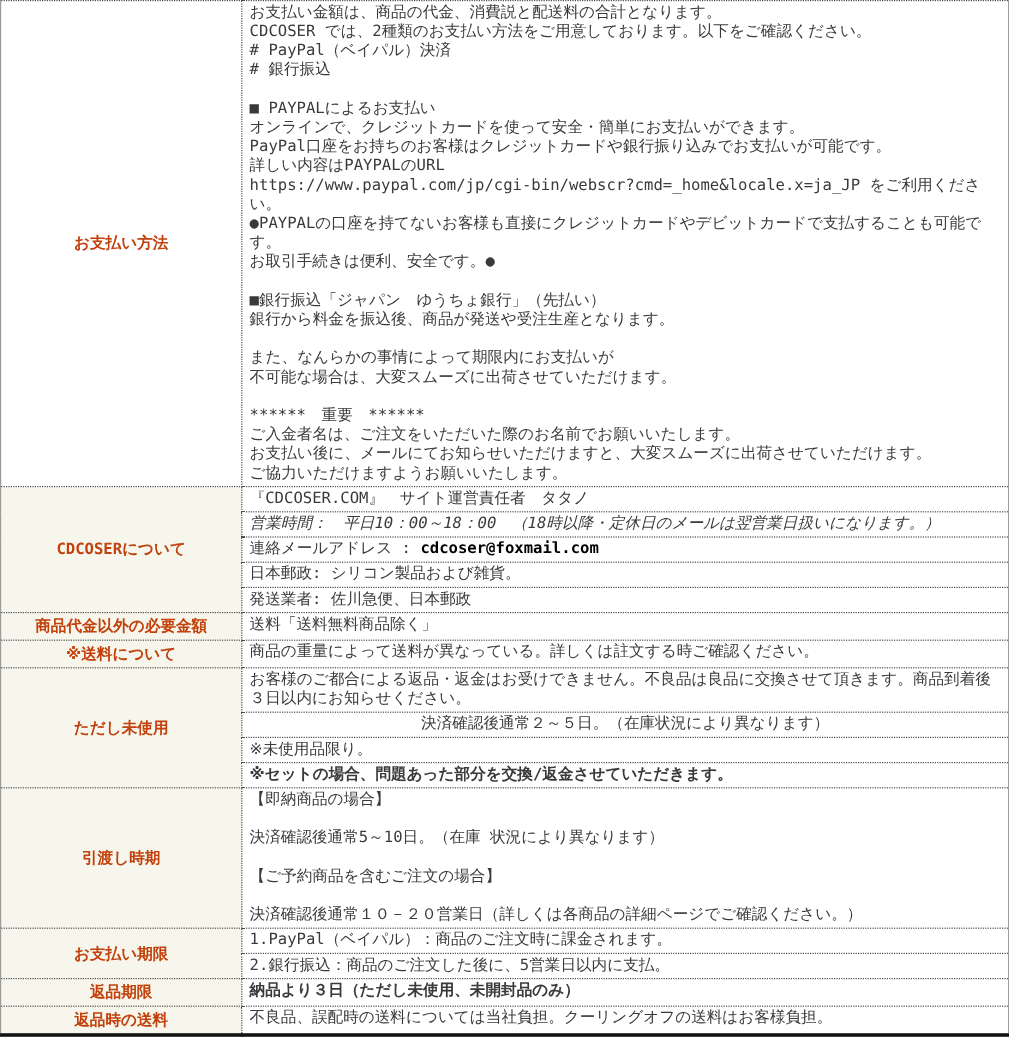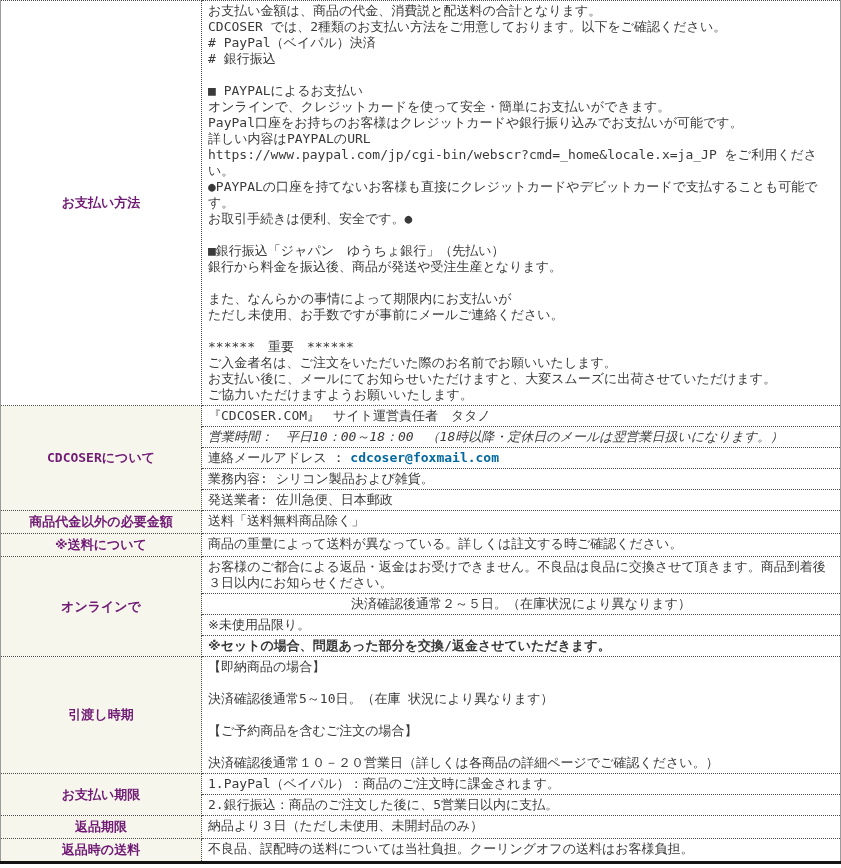--- a/index.html
+++ b/index.html
@@ -16,7 +16,7 @@
   col.left{width:201px;}
   th.hdr{
     background:#f7f6ec;
-    font-weight:bold;font-size:13px;color:#701a75;
+    font-weight:bold;font-size:13px;color:#c2410c;
     text-align:center;vertical-align:middle;
     border:1px dotted #4d4d4d;padding:2px;
   }

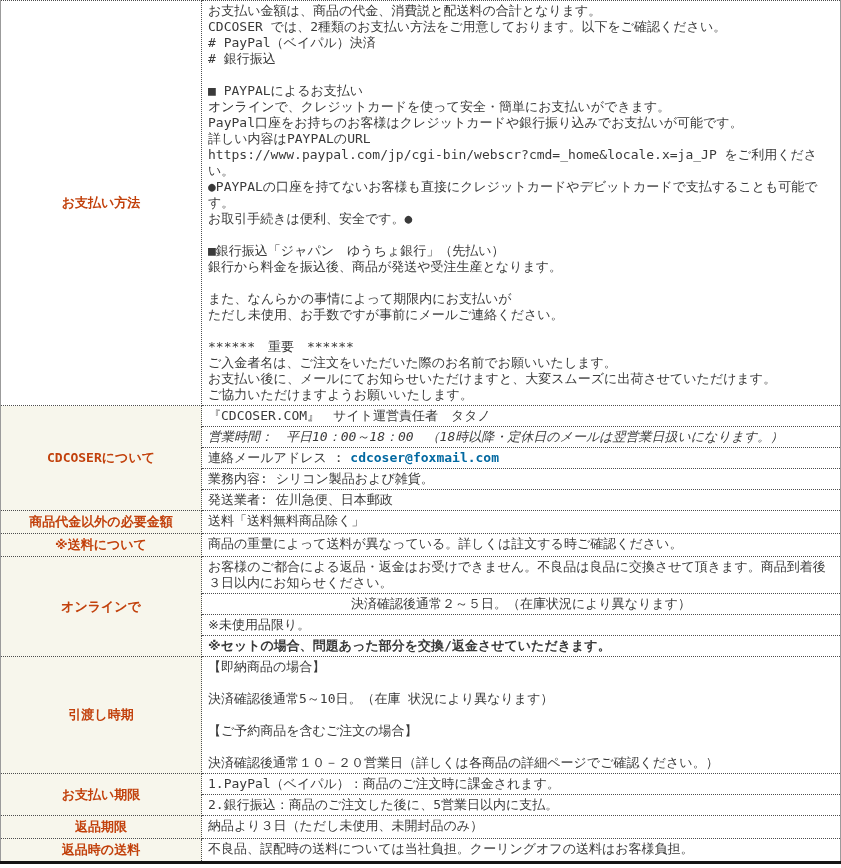--- a/index.html
+++ b/index.html
@@ -76,7 +76,7 @@
           <div class="ln">銀行から料金を振込後、商品が発送や受注生産となります。</div>
           <div class="ln">&nbsp;</div>
           <div class="ln">また、なんらかの事情によって期限内にお支払いが</div>
-          <div class="ln">ただし未使用、お手数ですが事前にメールご連絡ください。</div>
+          <div class="ln">不可能な場合は、大変スムーズに出荷させていただけます。</div>
           <div class="ln">&nbsp;</div>
           <div class="ln">******　重要　******</div>
           <div class="ln">ご入金者名は、ご注文をいただいた際のお名前でお願いいたします。</div>

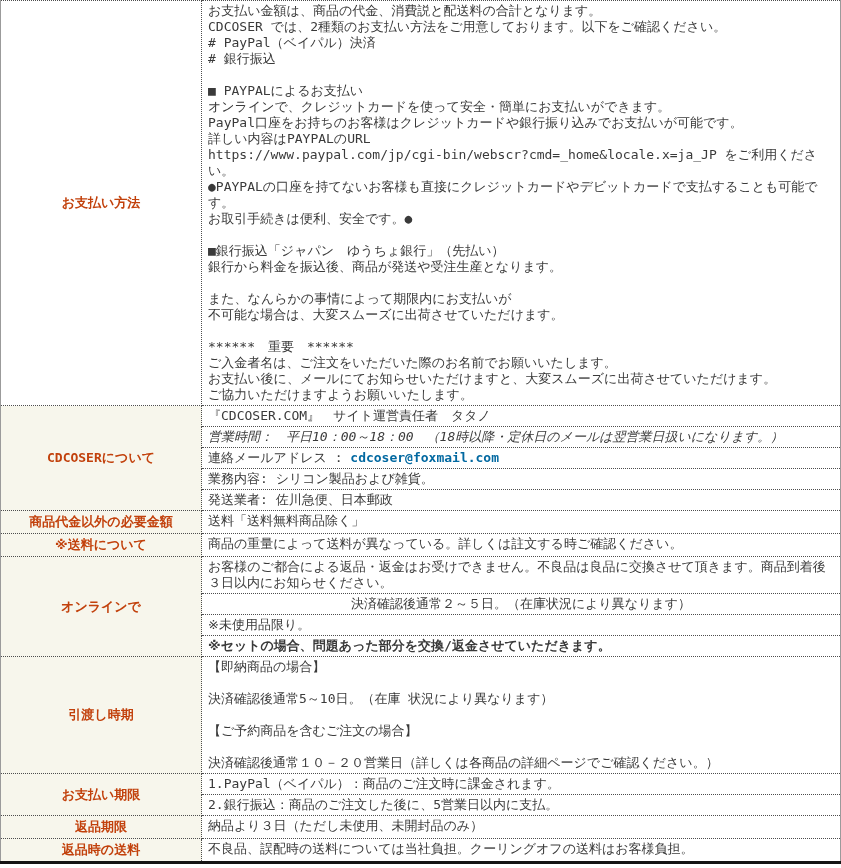--- a/index.html
+++ b/index.html
@@ -27,7 +27,7 @@
     padding:2px 6px;line-height:16px;
   }
   .ln{min-height:16px;white-space:pre-wrap;word-break:break-all;}
-  .ln strong{font-weight:bold;color:#0369a1;}
+  .ln strong{font-weight:bold;color:#000000;}
   
   .c-s0-r0{padding:3px 6px;}
   .c-s1-r0{padding:8px 6px;}

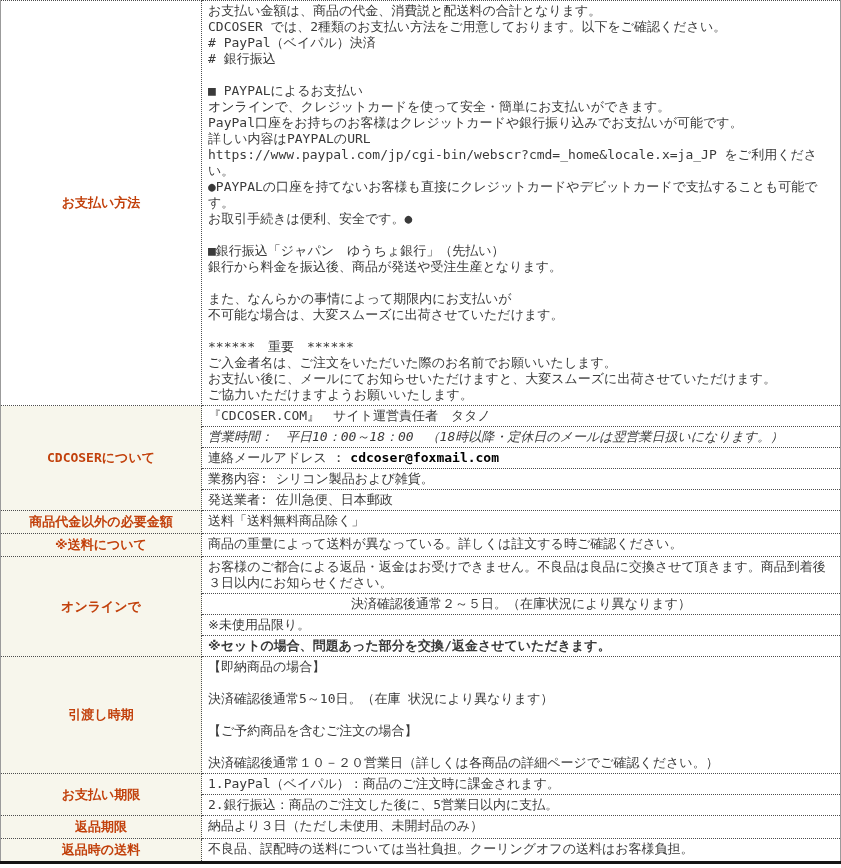--- a/index.html
+++ b/index.html
@@ -102,7 +102,7 @@
       </tr>
       <tr>
         <td class="cell c-s1-r3">
-          <div class="ln">業務内容: シリコン製品および雑貨。</div>
+          <div class="ln">日本郵政: シリコン製品および雑貨。</div>
         </td>
       </tr>
       <tr>

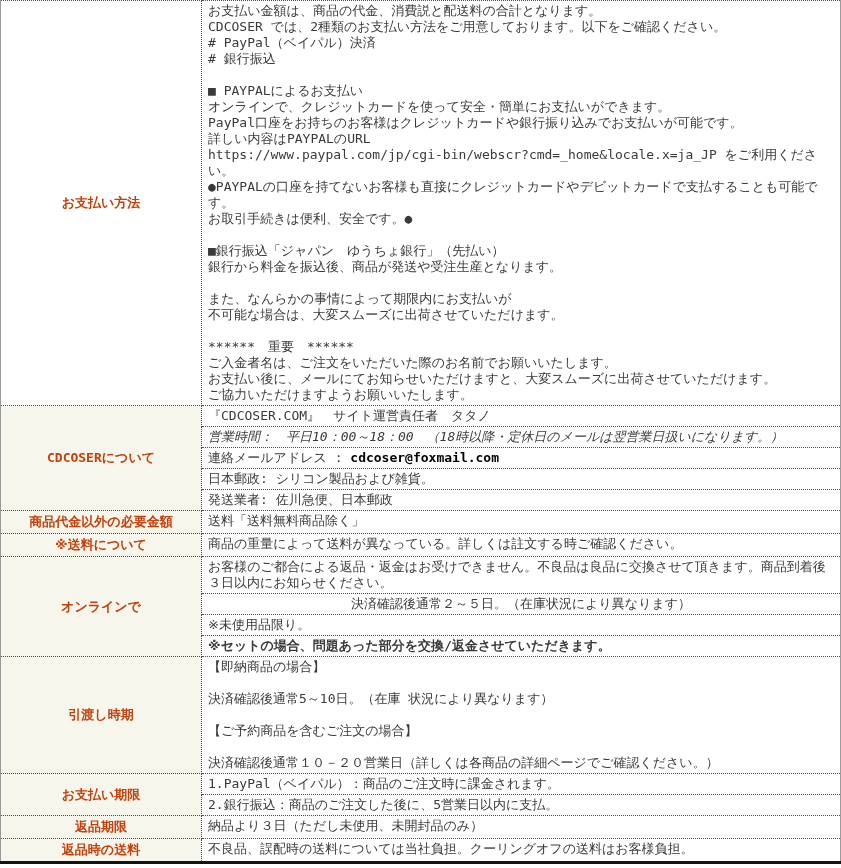--- a/index.html
+++ b/index.html
@@ -123,7 +123,7 @@
         </td>
       </tr>
       <tr>
-        <th class="hdr" rowspan="4">オンラインで</th>
+        <th class="hdr" rowspan="4">ただし未使用</th>
         <td class="cell c-s4-r0">
           <div class="ln">お客様のご都合による返品・返金はお受けできません。不良品は良品に交換させて頂きます。商品到着後３日以内にお知らせください。</div>
         </td>

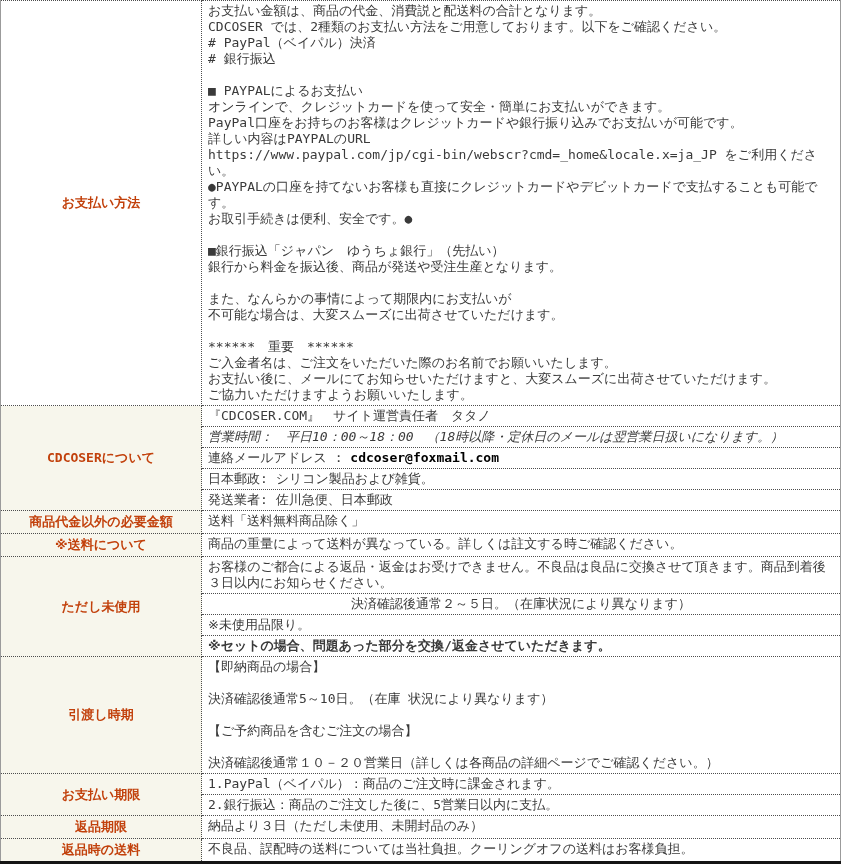--- a/index.html
+++ b/index.html
@@ -44,7 +44,7 @@
   .c-s5-r0{padding:5px 6px;}
   .c-s6-r0{padding:1px 6px 2px;}
   .c-s6-r1{padding:2px 6px 3px;}
-  .c-s7-r0{padding:3px 6px;}
+  .c-s7-r0{padding:3px 6px;font-weight:bold;}
   .c-s8-r0{padding:0 6px 1px;}
 </style>
 </head>

